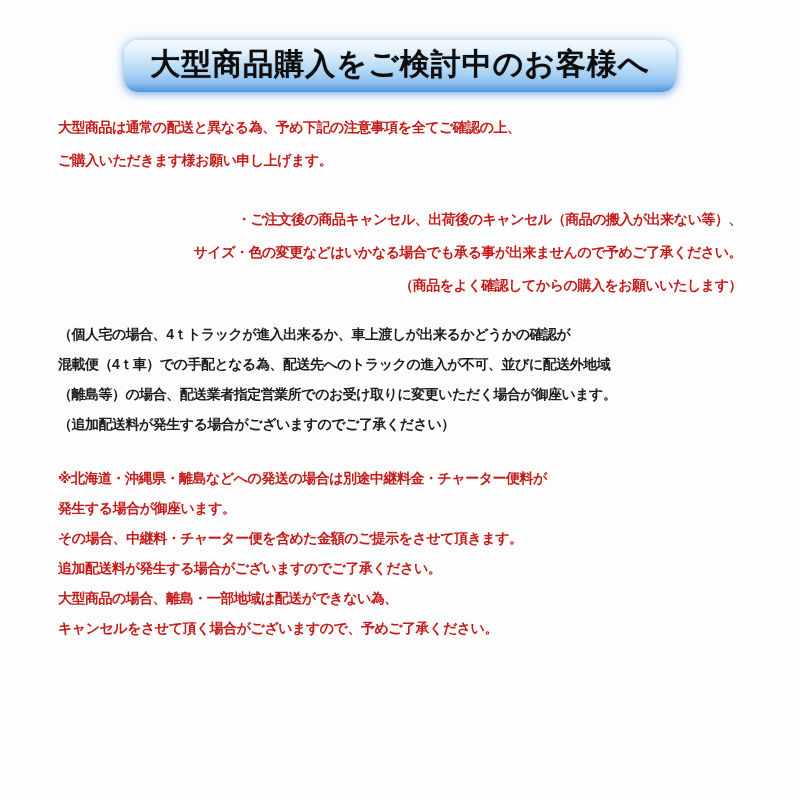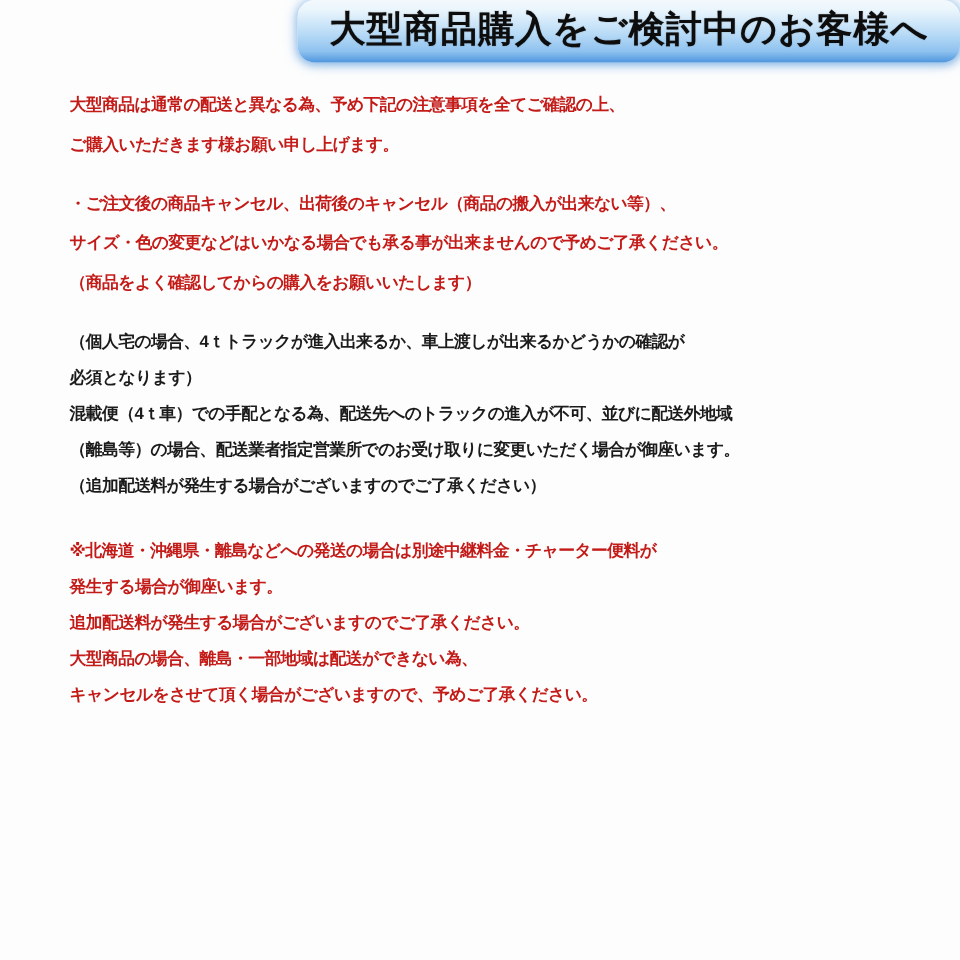--- a/index.html
+++ b/index.html
@@ -24,7 +24,8 @@
     overflow: hidden;
   }
   .title-wrap {
-    text-align: right;
+    padding-top: 40px;
+    text-align: center;
   }
   .title-band {
     display: inline-block;

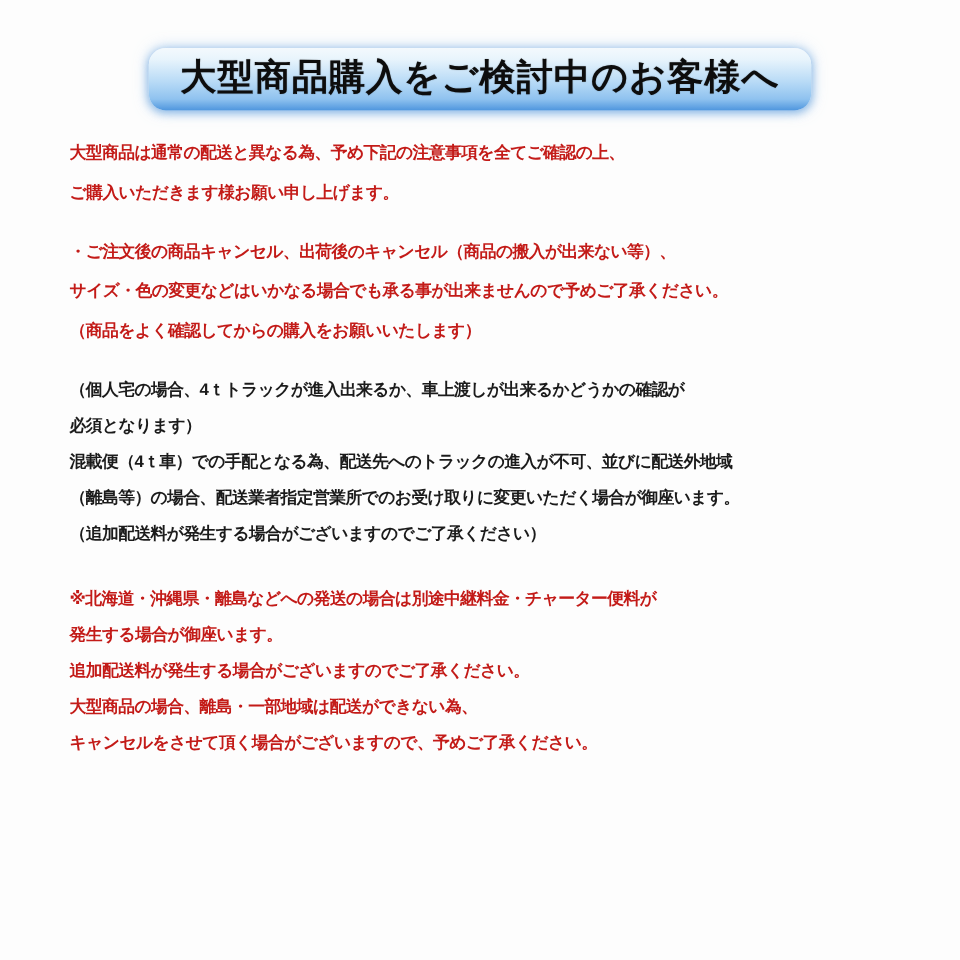--- a/index.html
+++ b/index.html
@@ -51,7 +51,7 @@
   }
   .para { margin: 0; }
   .para-intro   { margin-top: 19px; }
-  .para-cancel  { margin-top: 16px; }
+  .para-cancel  { margin-top: 26px; text-align: right; }
   .para-deliver { margin-top: 17px; }
   .para-remote  { margin-top: 24px; }
   .line {

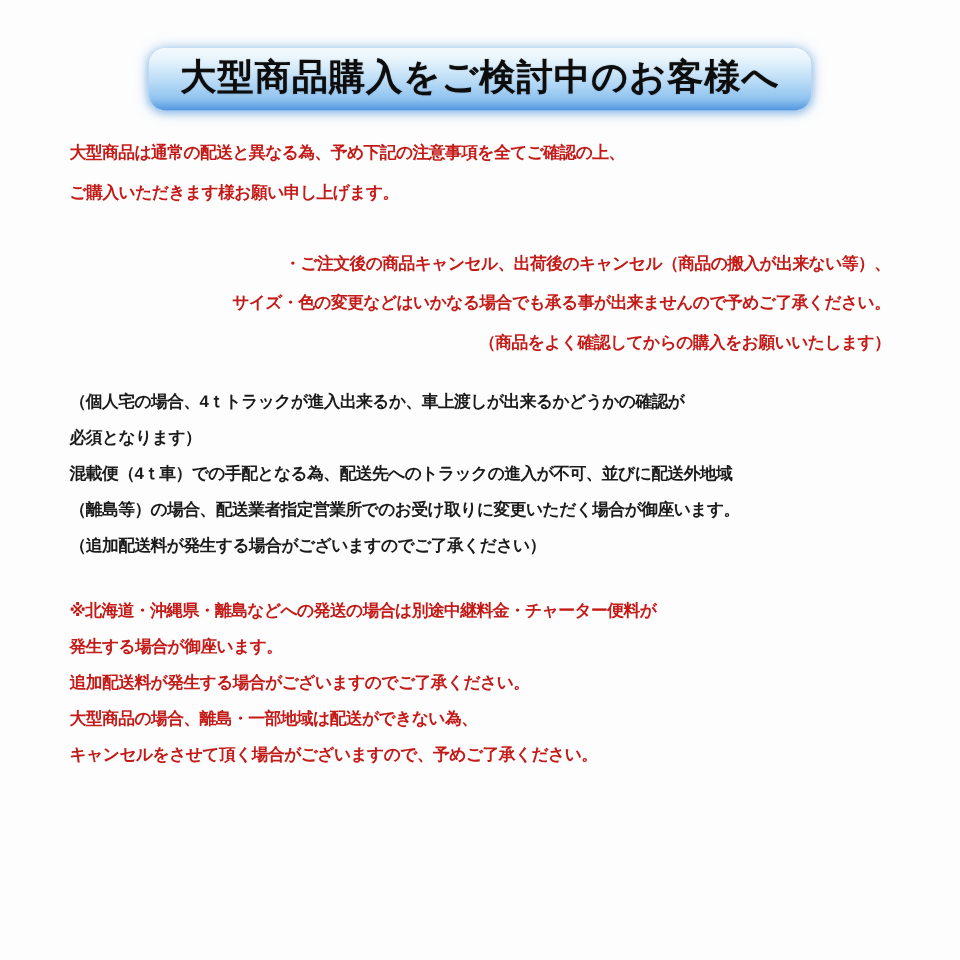--- a/index.html
+++ b/index.html
@@ -91,7 +91,6 @@
 
     <div class="para para-deliver">
       <span class="line black">（個人宅の場合、4ｔトラックが進入出来るか、車上渡しが出来るかどうかの確認が</span>
-      <span class="line black">必須となります）</span>
       <span class="line black">混載便（4ｔ車）での手配となる為、配送先へのトラックの進入が不可、並びに配送外地域</span>
       <span class="line black">（離島等）の場合、配送業者指定営業所でのお受け取りに変更いただく場合が御座います。</span>
       <span class="line black">（追加配送料が発生する場合がございますのでご了承ください）</span>

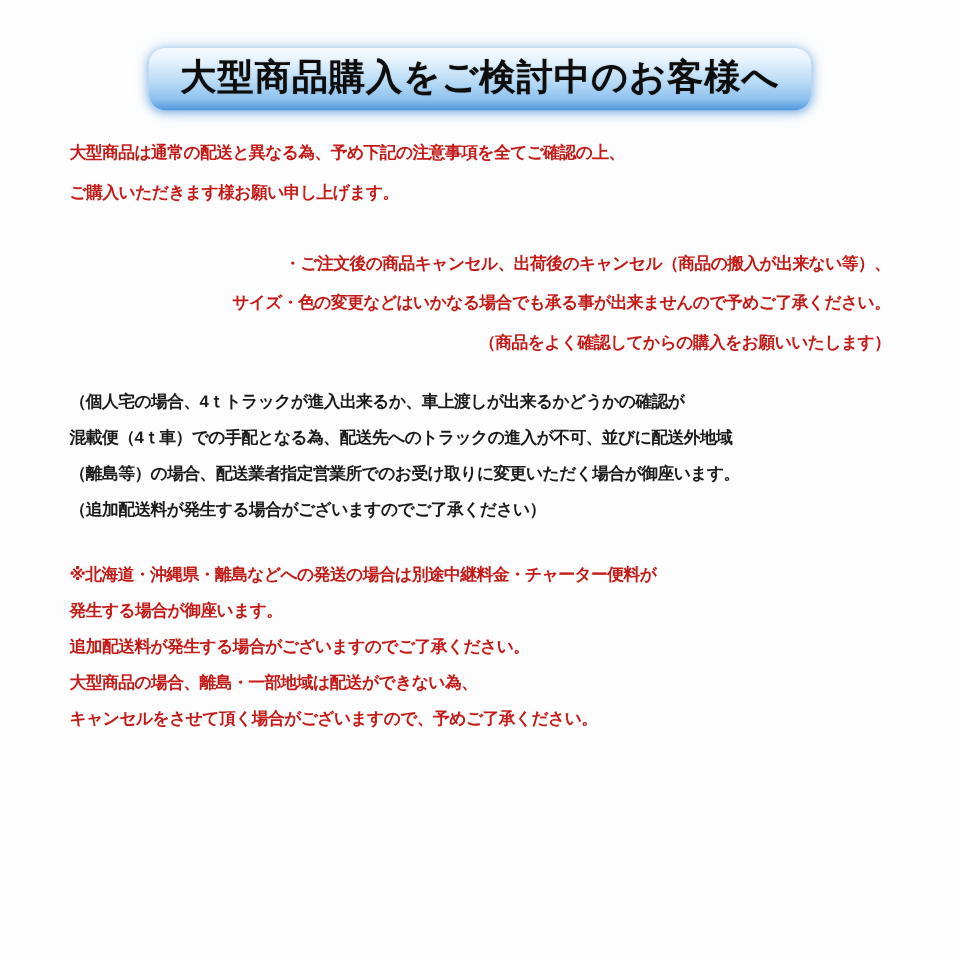--- a/index.html
+++ b/index.html
@@ -99,6 +99,7 @@
     <div class="para para-remote">
       <span class="line red">※北海道・沖縄県・離島などへの発送の場合は別途中継料金・チャーター便料が</span>
       <span class="line red">発生する場合が御座います。</span>
+      <span class="line red">その場合、中継料・チャーター便を含めた金額のご提示をさせて頂きます。</span>
       <span class="line red">追加配送料が発生する場合がございますのでご了承ください。</span>
       <span class="line red">大型商品の場合、離島・一部地域は配送ができない為、</span>
       <span class="line red">キャンセルをさせて頂く場合がございますので、予めご了承ください。</span>

